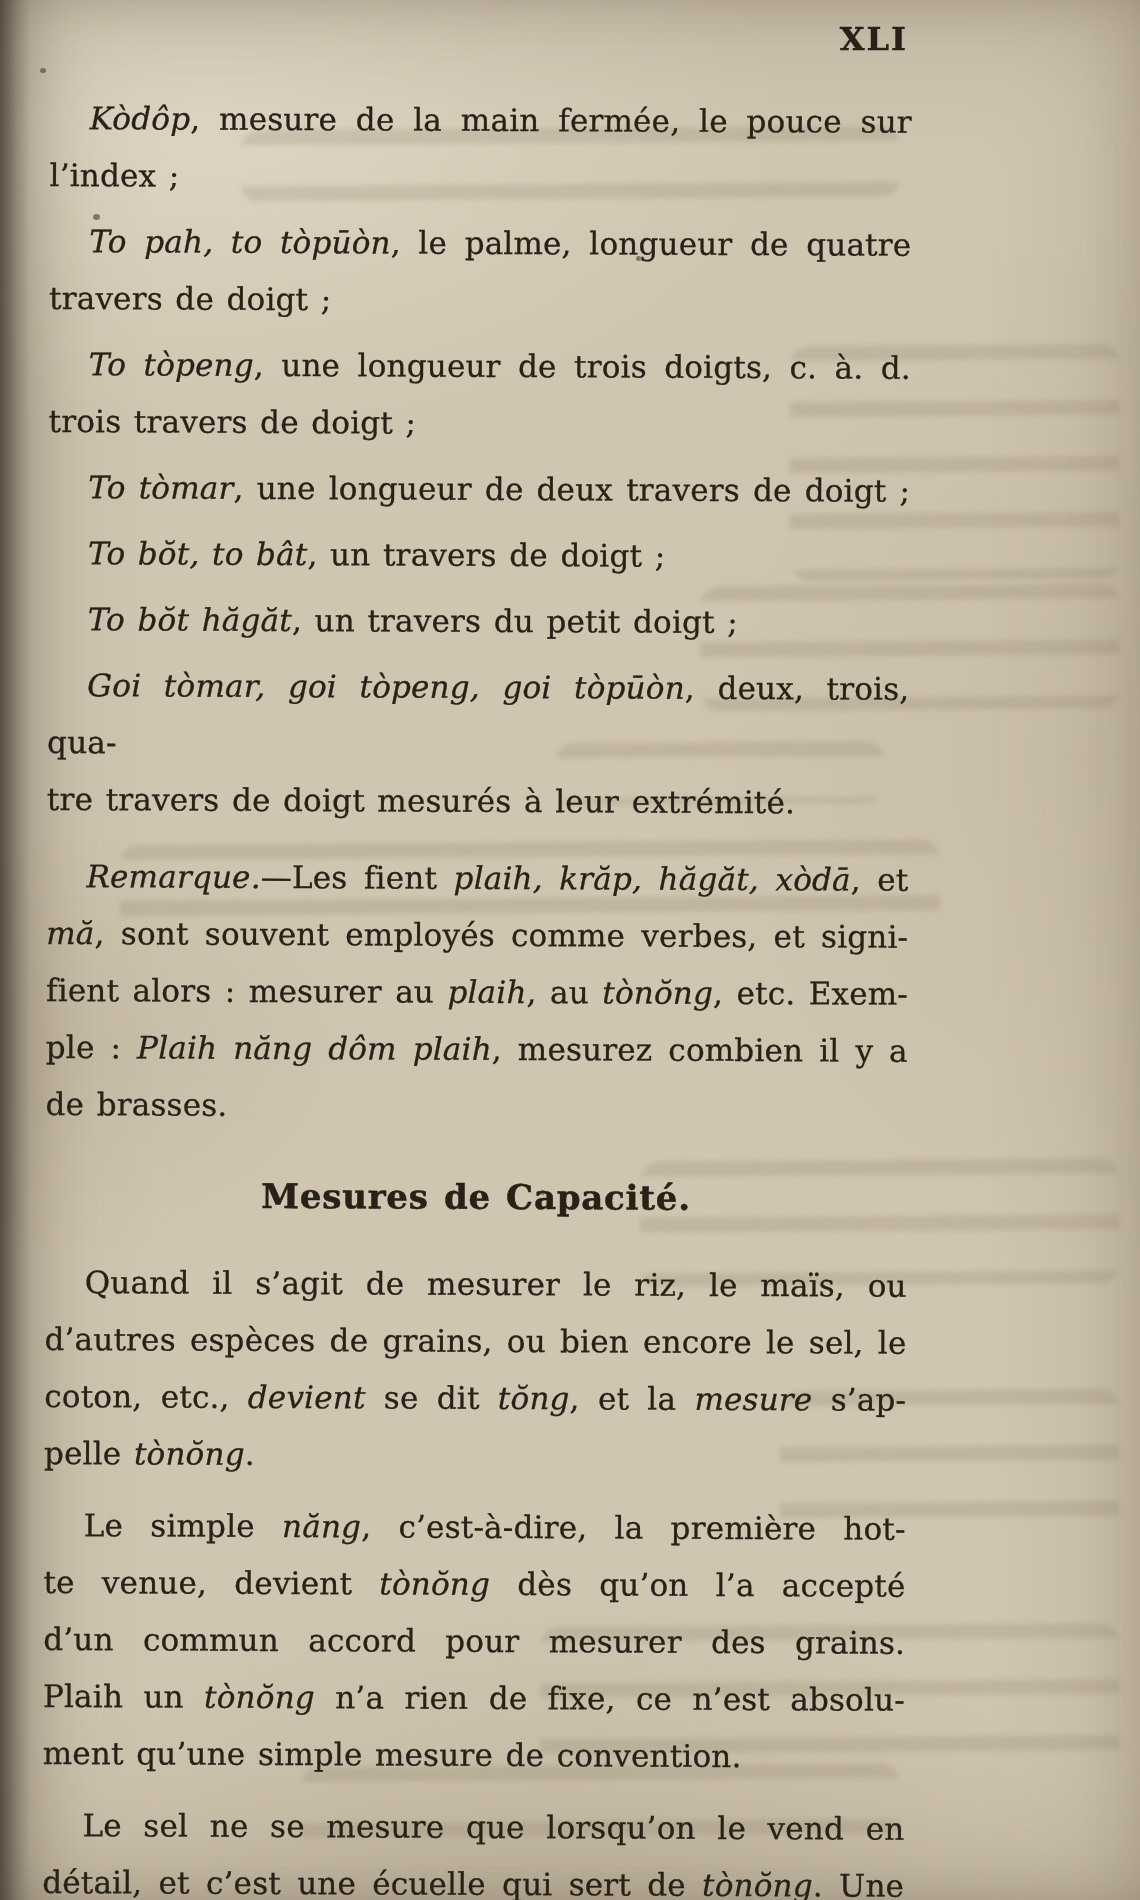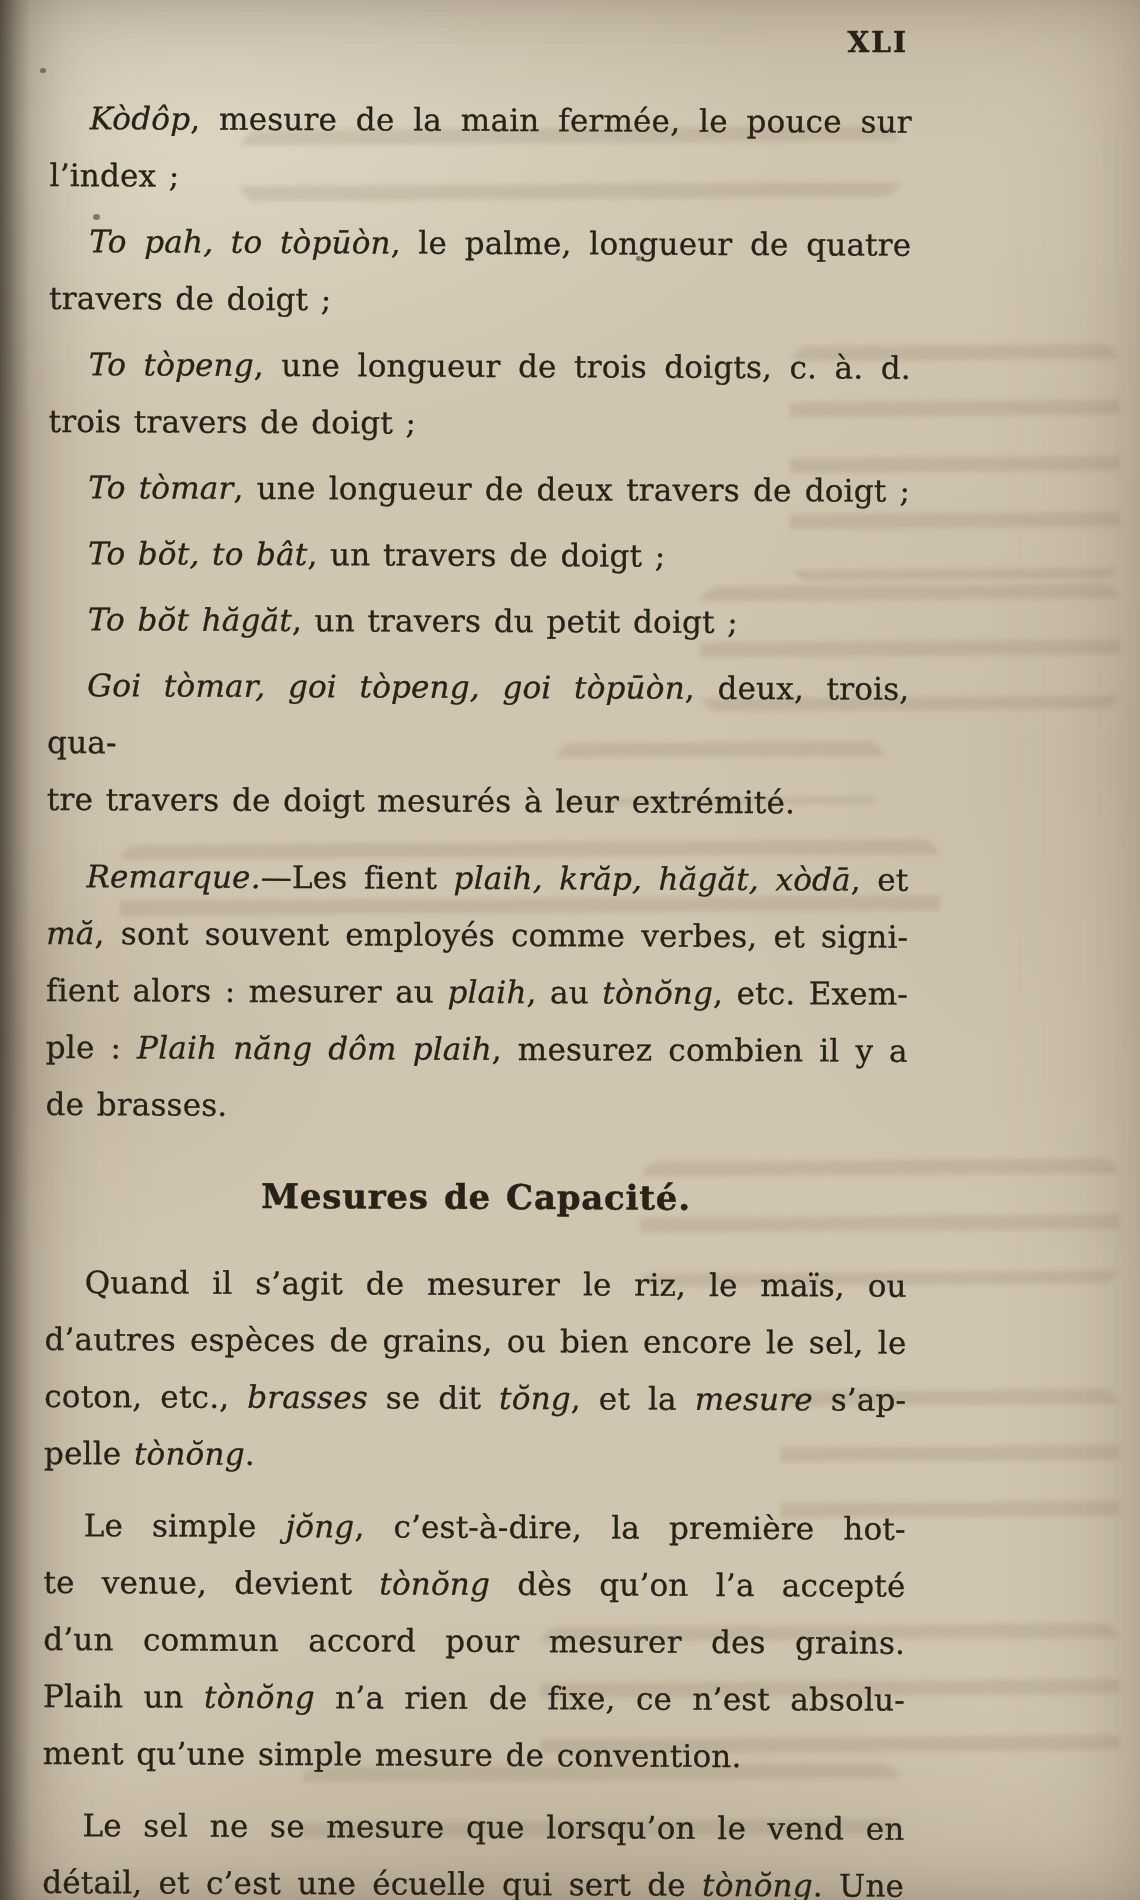--- a/index.html
+++ b/index.html
@@ -43,8 +43,8 @@
   .speck{position:absolute;background:rgba(58,48,38,.55);border-radius:50%;filter:blur(.4px);}
 
   .pageno{
-    position:absolute;top:26px;right:232px;
-    font-size:28px;font-weight:bold;letter-spacing:2px;
+    position:absolute;top:20px;right:232px;
+    font-size:32px;font-weight:bold;letter-spacing:2px;
     -webkit-text-stroke:.4px var(--ink);
   }
   .text-block{

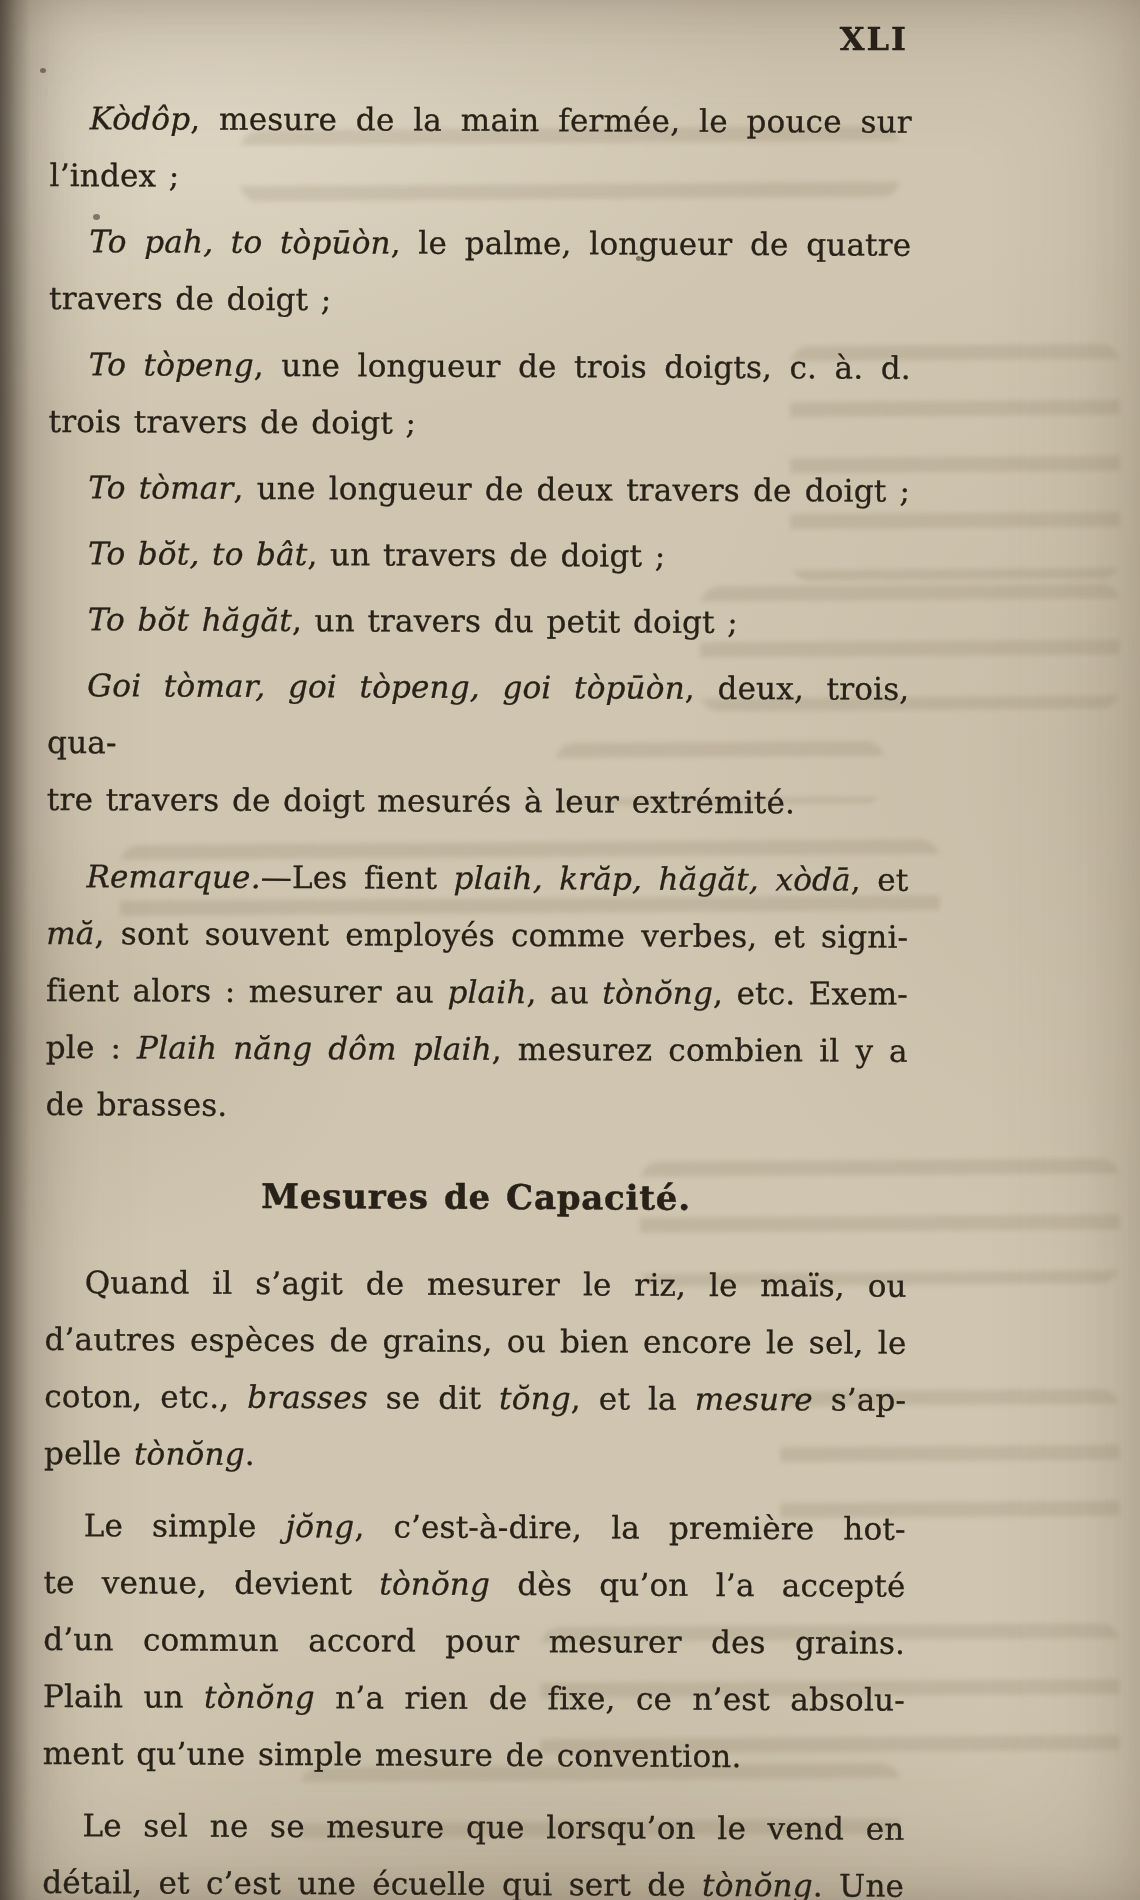--- a/index.html
+++ b/index.html
@@ -140,7 +140,7 @@
       <div class="para">
         <div class="line"><span>Quand il s’agit de mesurer le riz, le maïs, ou</span></div>
         <div class="line"><span>d’autres espèces de grains, ou bien encore le sel, le</span></div>
-        <div class="line"><span>coton, etc., </span><em>brasses</em><span> se dit </span><em>tŏng</em><span>, et la </span><em>mesure</em><span> s’ap-</span></div>
+        <div class="line"><span>coton, etc., </span><em>devient</em><span> se dit </span><em>tŏng</em><span>, et la </span><em>mesure</em><span> s’ap-</span></div>
         <div class="line last"><span>pelle </span><em>tònŏng</em><span>.</span></div>
       </div>
       <div class="para">

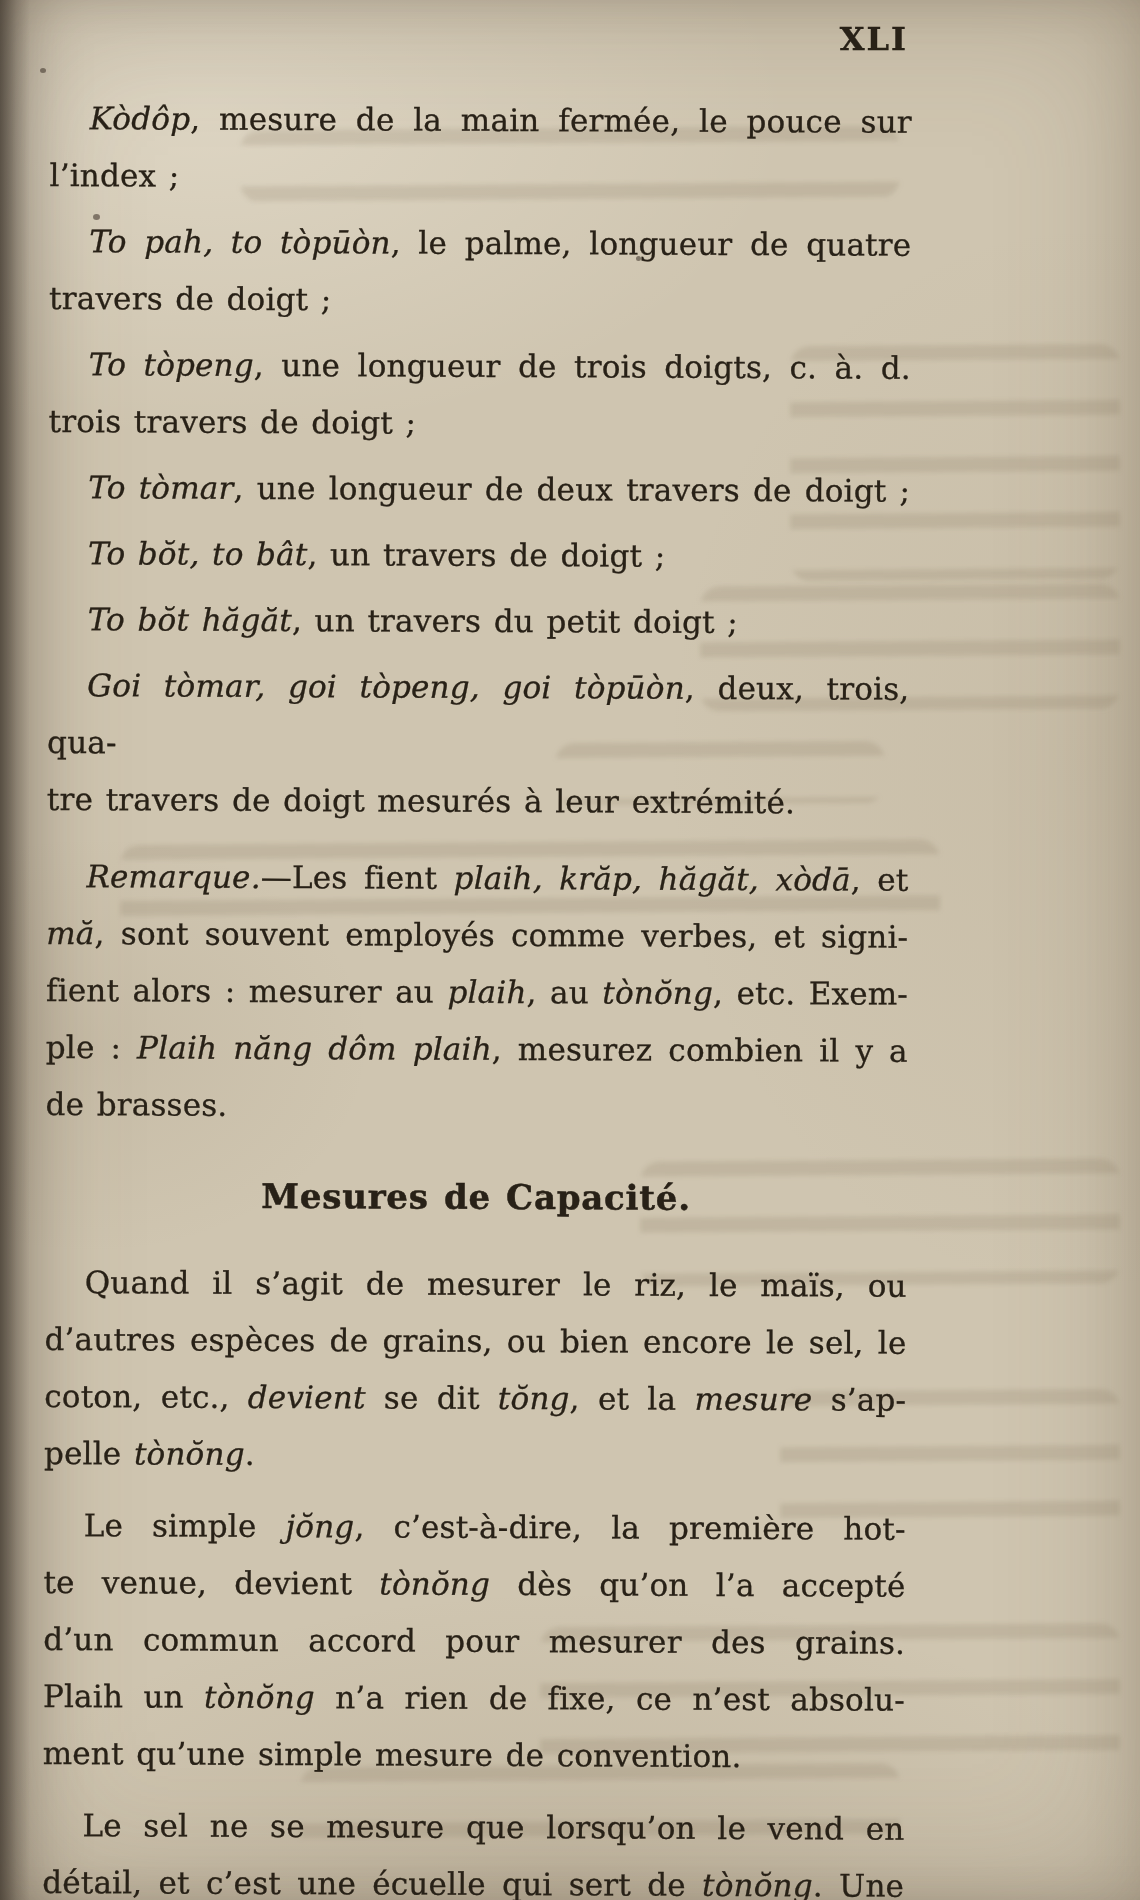--- a/index.html
+++ b/index.html
@@ -144,7 +144,7 @@
         <div class="line last"><span>pelle </span><em>tònŏng</em><span>.</span></div>
       </div>
       <div class="para">
-        <div class="line"><span>Le simple </span><em>jŏng</em><span>, c’est-à-dire, la première hot-</span></div>
+        <div class="line"><span>Le simple </span><em>năng</em><span>, c’est-à-dire, la première hot-</span></div>
         <div class="line"><span>te venue, devient </span><em>tònŏng</em><span> dès qu’on l’a accepté</span></div>
         <div class="line"><span>d’un commun accord pour mesurer des grains.</span></div>
         <div class="line"><span>Plaih un </span><em>tònŏng</em><span> n’a rien de fixe, ce n’est absolu-</span></div>

